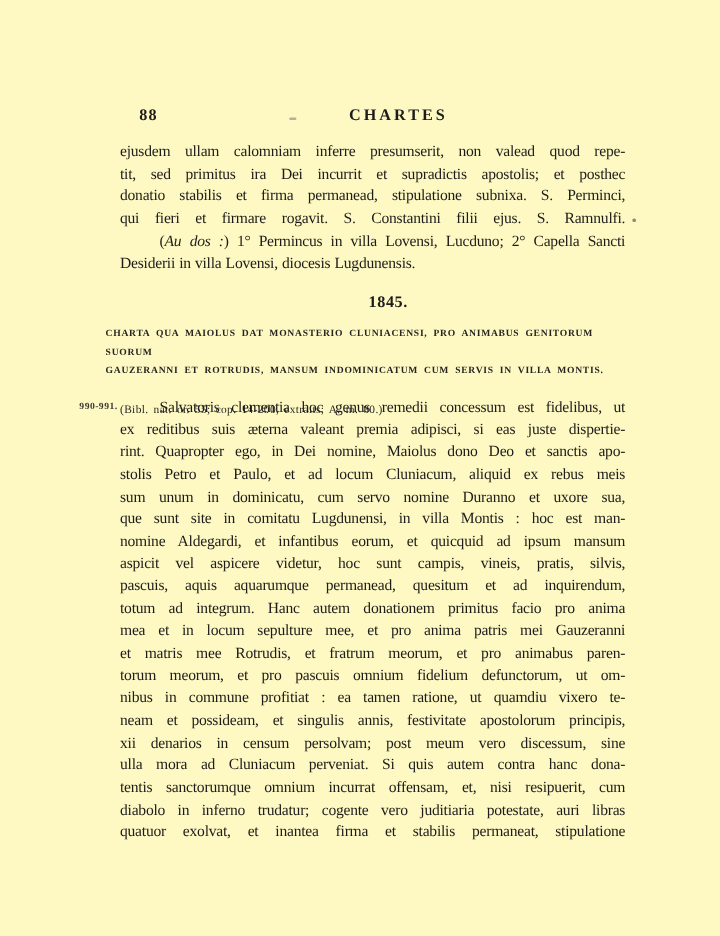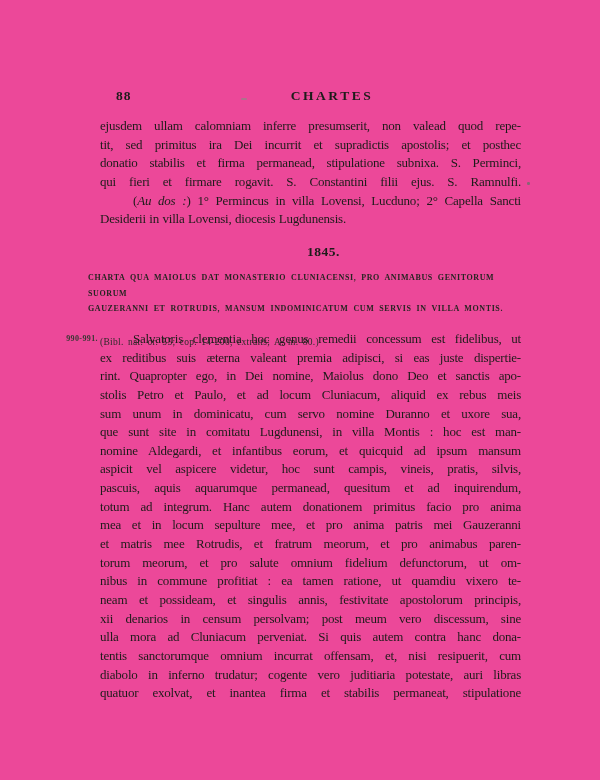--- a/index.html
+++ b/index.html
@@ -16,7 +16,7 @@
     position: relative;
     width: 600px;
     height: 780px;
-    background: #ec4899;
+    background: #fef9c3;
   }
 
   

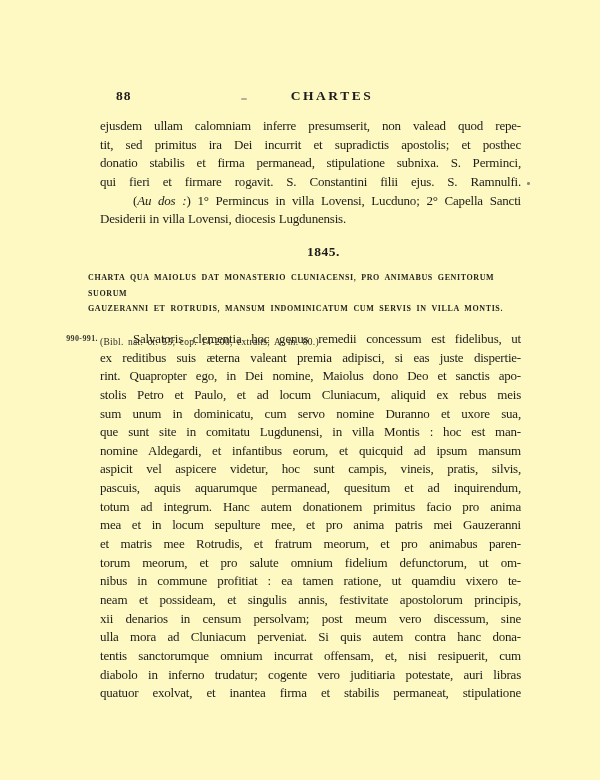--- a/index.html
+++ b/index.html
@@ -130,7 +130,7 @@
     <div class="line">totum ad integrum. Hanc autem donationem primitus facio pro anima</div>
     <div class="line">mea et in locum sepulture mee, et pro anima patris mei Gauzeranni</div>
     <div class="line">et matris mee Rotrudis, et fratrum meorum, et pro animabus paren-</div>
-    <div class="line">torum meorum, et pro salute omnium fidelium defunctorum, ut om-</div>
+    <div class="line">torum meorum, et pro pascuis omnium fidelium defunctorum, ut om-</div>
     <div class="line">nibus in commune profitiat : ea tamen ratione, ut quamdiu vixero te-</div>
     <div class="line">neam et possideam, et singulis annis, festivitate apostolorum principis,</div>
     <div class="line">xii denarios in censum persolvam; post meum vero discessum, sine</div>

